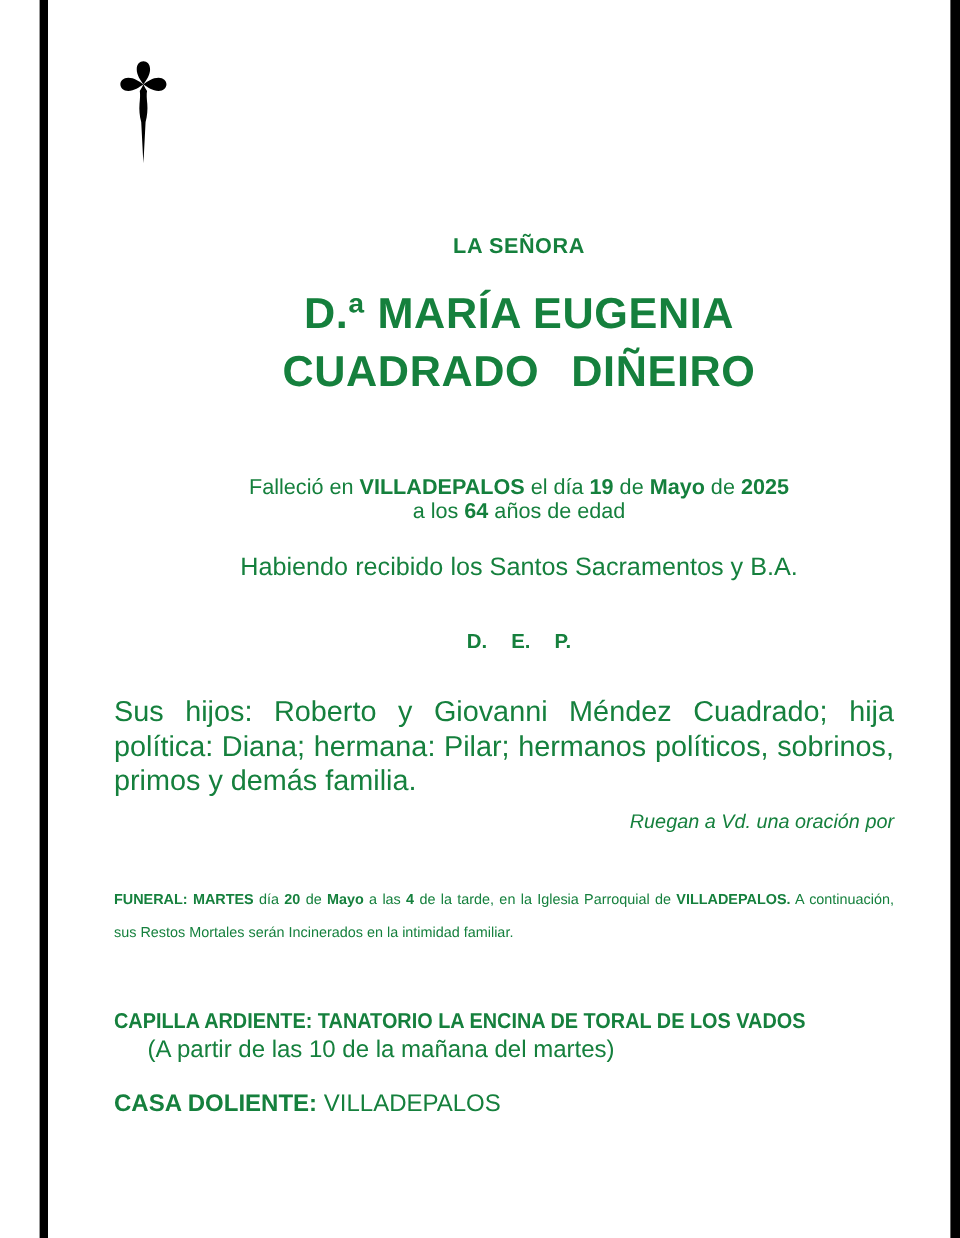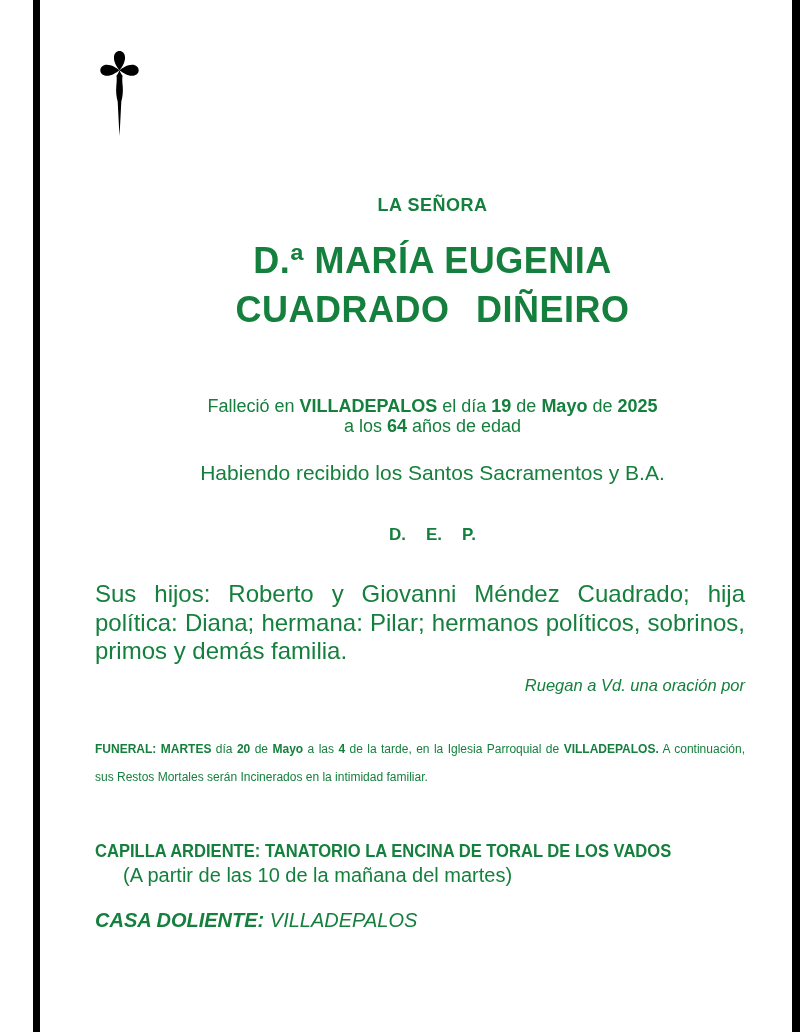--- a/index.html
+++ b/index.html
@@ -51,7 +51,7 @@
     transform: scaleX(0.92); transform-origin: left center;
   }
   .chapel-subtitle { position: absolute; left: 95px; right: 55px; top: 864px; font-size: 20px; margin-left: 28px; }
-  .casa-line { position: absolute; left: 95px; right: 55px; top: 909px; font-size: 20px; font-style: italic; }
+  .casa-line { position: absolute; left: 95px; right: 55px; top: 909px; font-size: 20px; }
   .b { font-weight: bold; }
 </style>
 </head>

